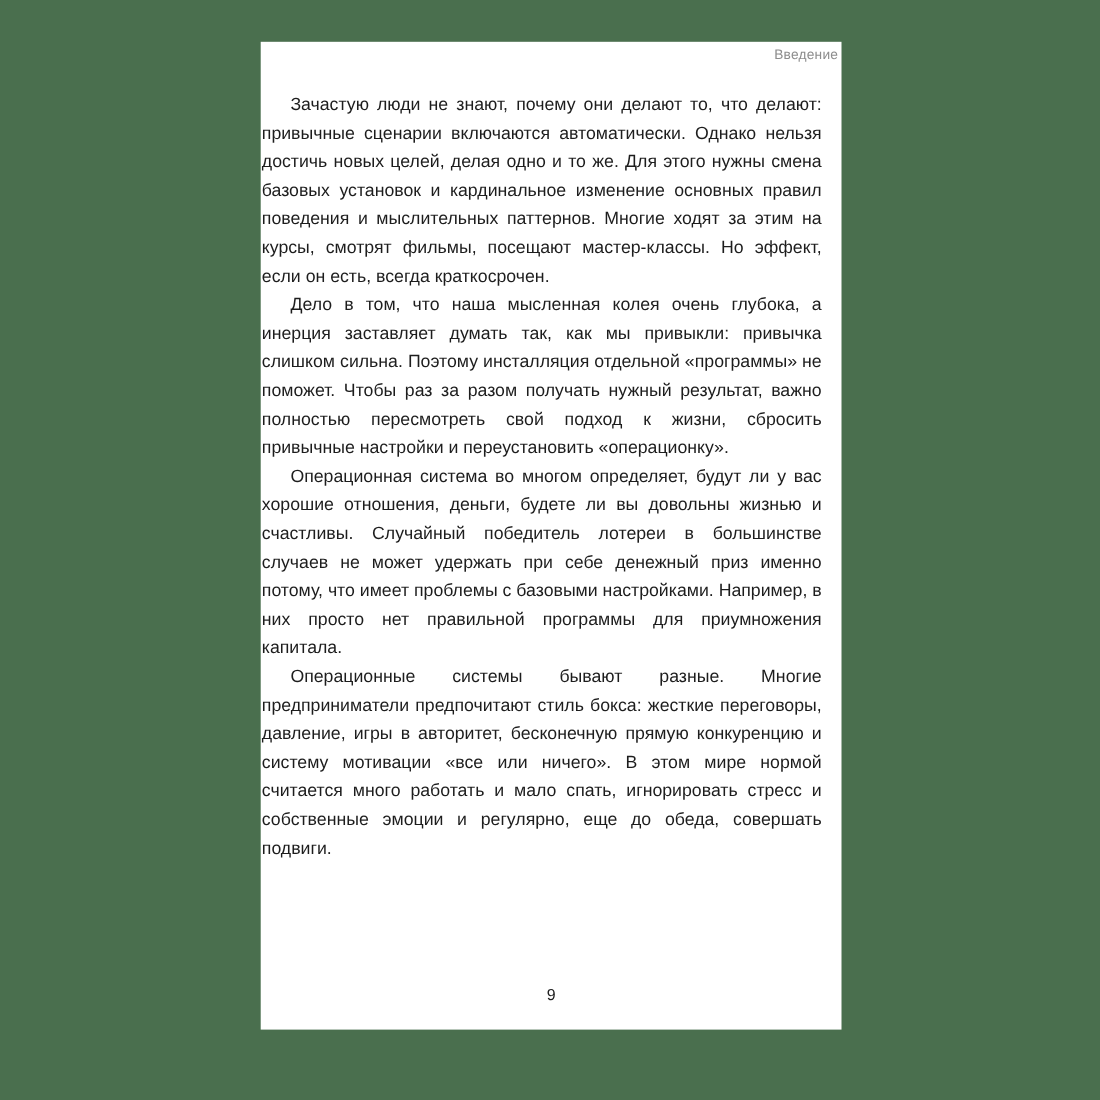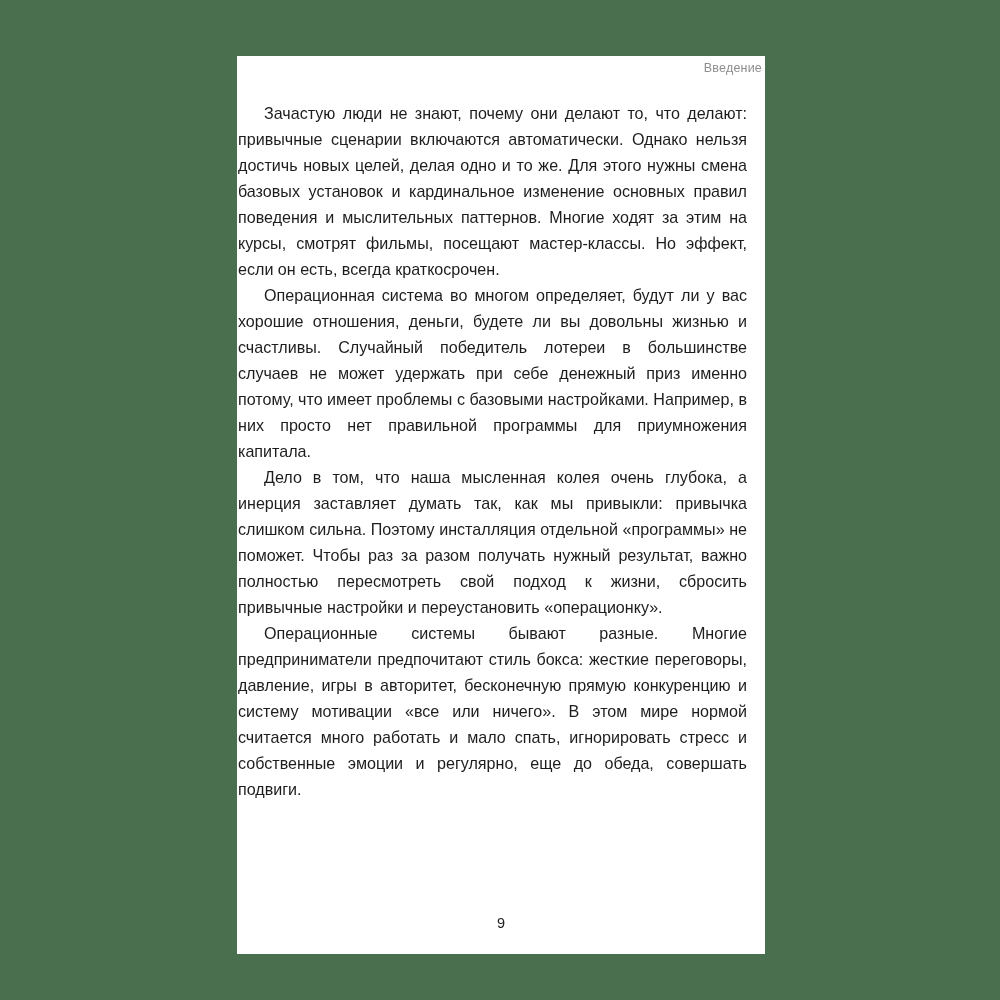--- a/index.html
+++ b/index.html
@@ -21,7 +21,7 @@
   #page {
     position: absolute;
     left: 237px;
-    top: 56px;
+    top: 38px;
     width: 528px;
     height: 898px;
     background: #ffffff;

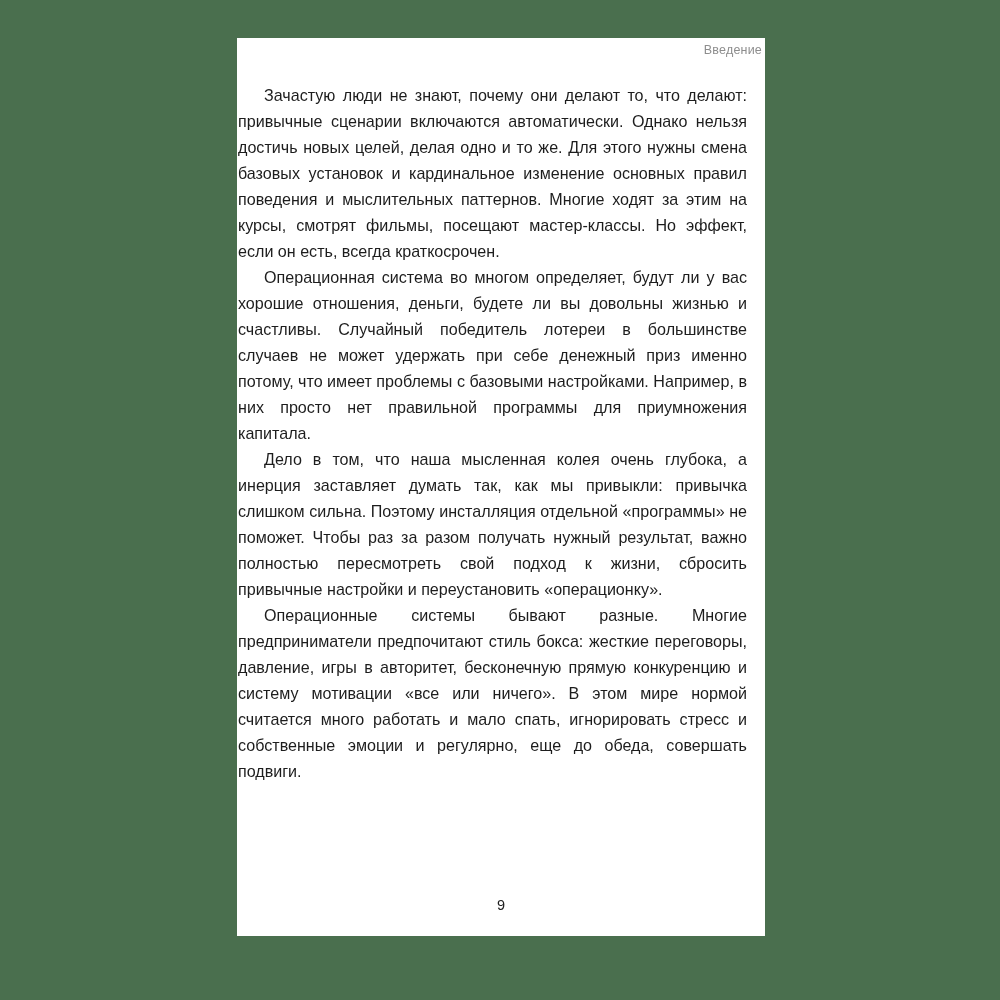--- a/index.html
+++ b/index.html
@@ -81,8 +81,8 @@
 
     <div id="body-text">
       <p>Зачастую люди не знают, почему они делают то, что делают: привычные сценарии включаются автоматически. Однако нельзя достичь новых целей, делая одно и то же. Для этого нужны смена базовых установок и кардинальное изменение основных правил поведения и мыслительных паттернов. Многие ходят за этим на курсы, смотрят фильмы, посещают мастер-классы. Но эффект, если он есть, всегда краткосрочен.</p>
+      <p>Дело в том, что наша мысленная колея очень глубока, а инерция заставляет думать так, как мы привыкли: привычка слишком сильна. Поэтому инсталляция отдельной «программы» не поможет. Чтобы раз за разом получать нужный результат, важно полностью пересмотреть свой подход к жизни, сбросить привычные настройки и переустановить «операционку».</p>
       <p>Операционная система во многом определяет, будут ли у вас хорошие отношения, деньги, будете ли вы довольны жизнью и счастливы. Случайный победитель лотереи в большинстве случаев не может удержать при себе денежный приз именно потому, что имеет проблемы с базовыми настройками. Например, в них просто нет правильной программы для приумножения капитала.</p>
-      <p>Дело в том, что наша мысленная колея очень глубока, а инерция заставляет думать так, как мы привыкли: привычка слишком сильна. Поэтому инсталляция отдельной «программы» не поможет. Чтобы раз за разом получать нужный результат, важно полностью пересмотреть свой подход к жизни, сбросить привычные настройки и переустановить «операционку».</p>
       <p>Операционные системы бывают разные. Многие предприниматели предпочитают стиль бокса: жесткие переговоры, давление, игры в авторитет, бесконечную прямую конкуренцию и систему мотивации «все или ничего». В этом мире нормой считается много работать и мало спать, игнорировать стресс и собственные эмоции и регулярно, еще до обеда, совершать подвиги.</p>
     </div>
 

